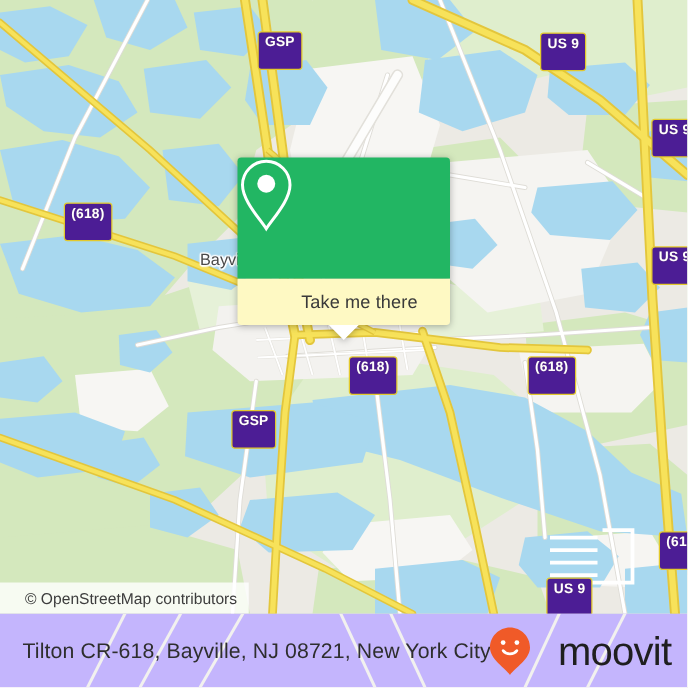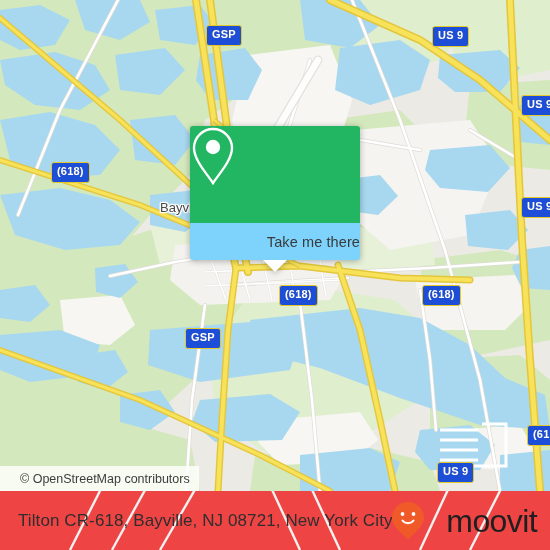--- a/index.html
+++ b/index.html
@@ -39,7 +39,7 @@
   
   .shield {
     position: absolute;
-    background: #1d4ed8;
+    background: #4c1d95;
     border: 1.5px solid #e3c92c;
     border-radius: 3px;
     color: #ffffff;
@@ -47,7 +47,7 @@
     font-weight: bold;
     font-size: 11px;
     line-height: 14px;
-    padding: 1px 5px 4px 5px;
+    padding: 1px 5px 14px 5px;
     white-space: nowrap;
     letter-spacing: 0.2px;
     text-shadow: 0 0 1px rgba(120,100,10,0.35);

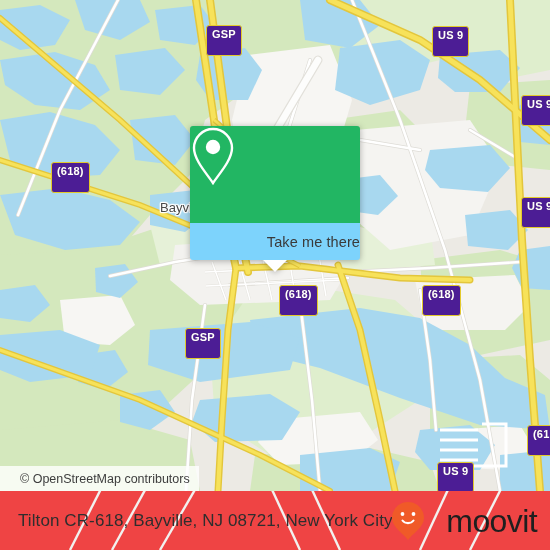--- a/index.html
+++ b/index.html
@@ -85,12 +85,12 @@
     justify-content: center;
   }
   #popup-body {
-    background: #7dd3fc;
+    background: #fef9c3;
     height: 37px;
     border-radius: 0 0 3px 3px;
     display: flex;
     align-items: center;
-    justify-content: flex-end;
+    justify-content: center;
     cursor: pointer;
     padding-left: 25px;
   }

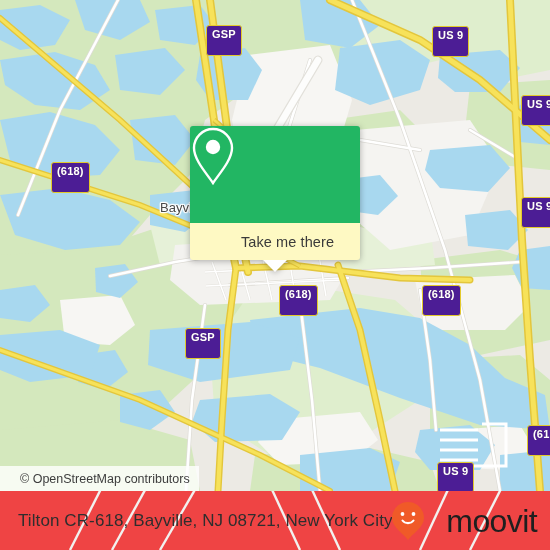--- a/index.html
+++ b/index.html
@@ -138,7 +138,7 @@
     top: 491px;
     width: 550px;
     height: 59px;
-    background: #ef4444;
+    background: #c4b5fd;
     overflow: hidden;
   }
   #bottombar-stripes {

